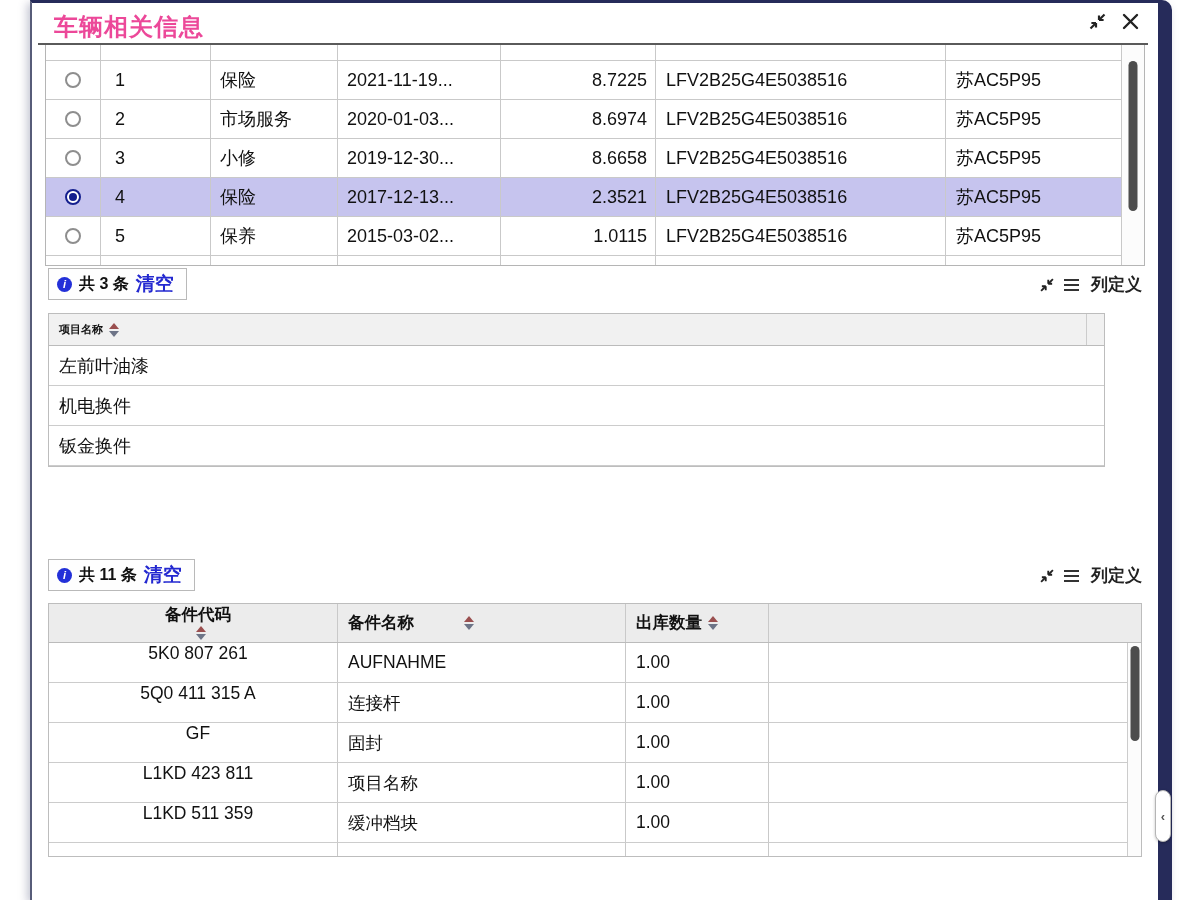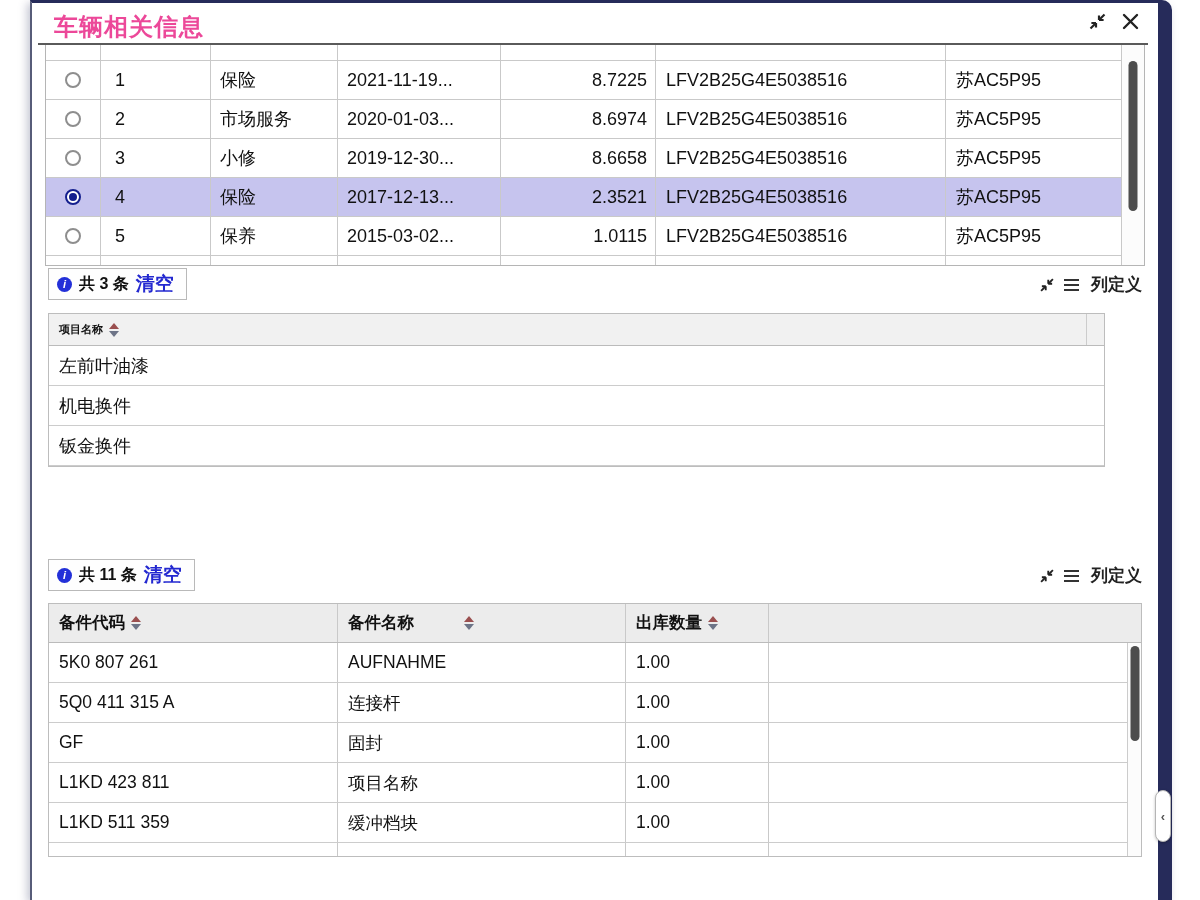--- a/index.html
+++ b/index.html
@@ -70,7 +70,7 @@
   .t3 .hrow { display:flex; height:39px; align-items:center; background:#ececec; border-bottom:1px solid #bbb; font-size:16.5px; font-weight:bold; }
   .t3 .row { display:flex; height:40px; align-items:center; font-size:17.5px; border-bottom:1px solid #ccc; }
   .t3 .row.sliver { height:13px; border-bottom:none; }
-  .p-code { width:289px; align-self:stretch; display:flex; align-items:center; padding-left:10px; }
+  .p-code { width:289px; align-self:stretch; display:flex; align-items:center; padding-left:10px;flex-direction:column; }
   .p-name { width:288px; align-self:stretch; display:flex; align-items:center; padding-left:10px;gap:44px; }
   .p-qty  { width:143px; align-self:stretch; display:flex; align-items:center; padding-left:10px; }
   .p-fill { flex:1; align-self:stretch; }

